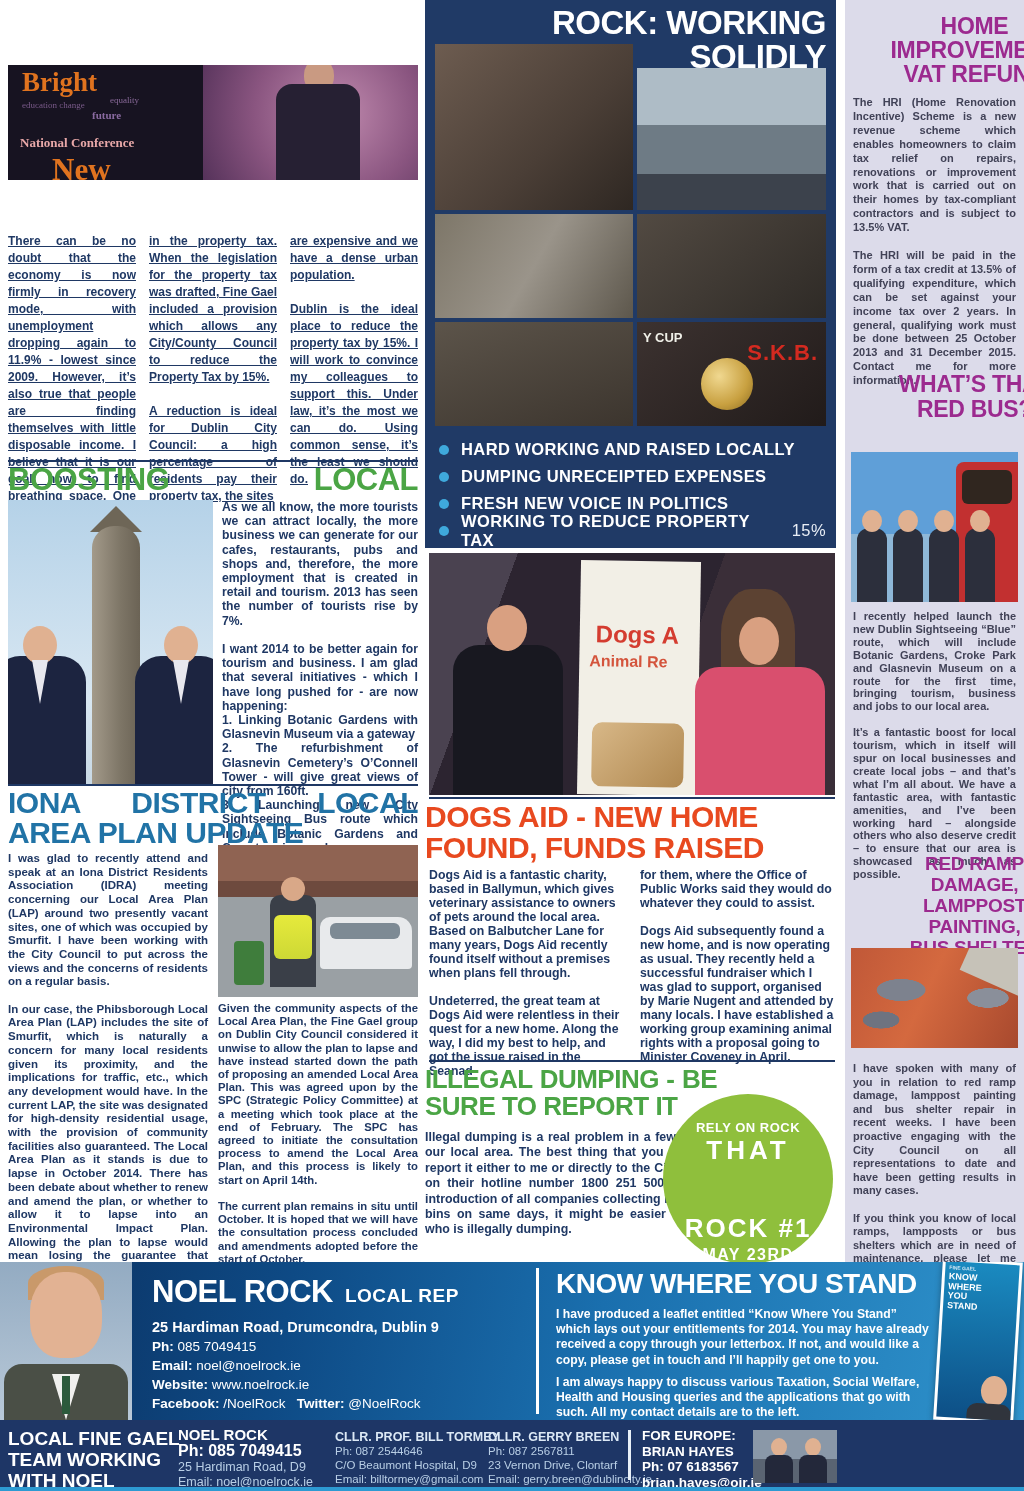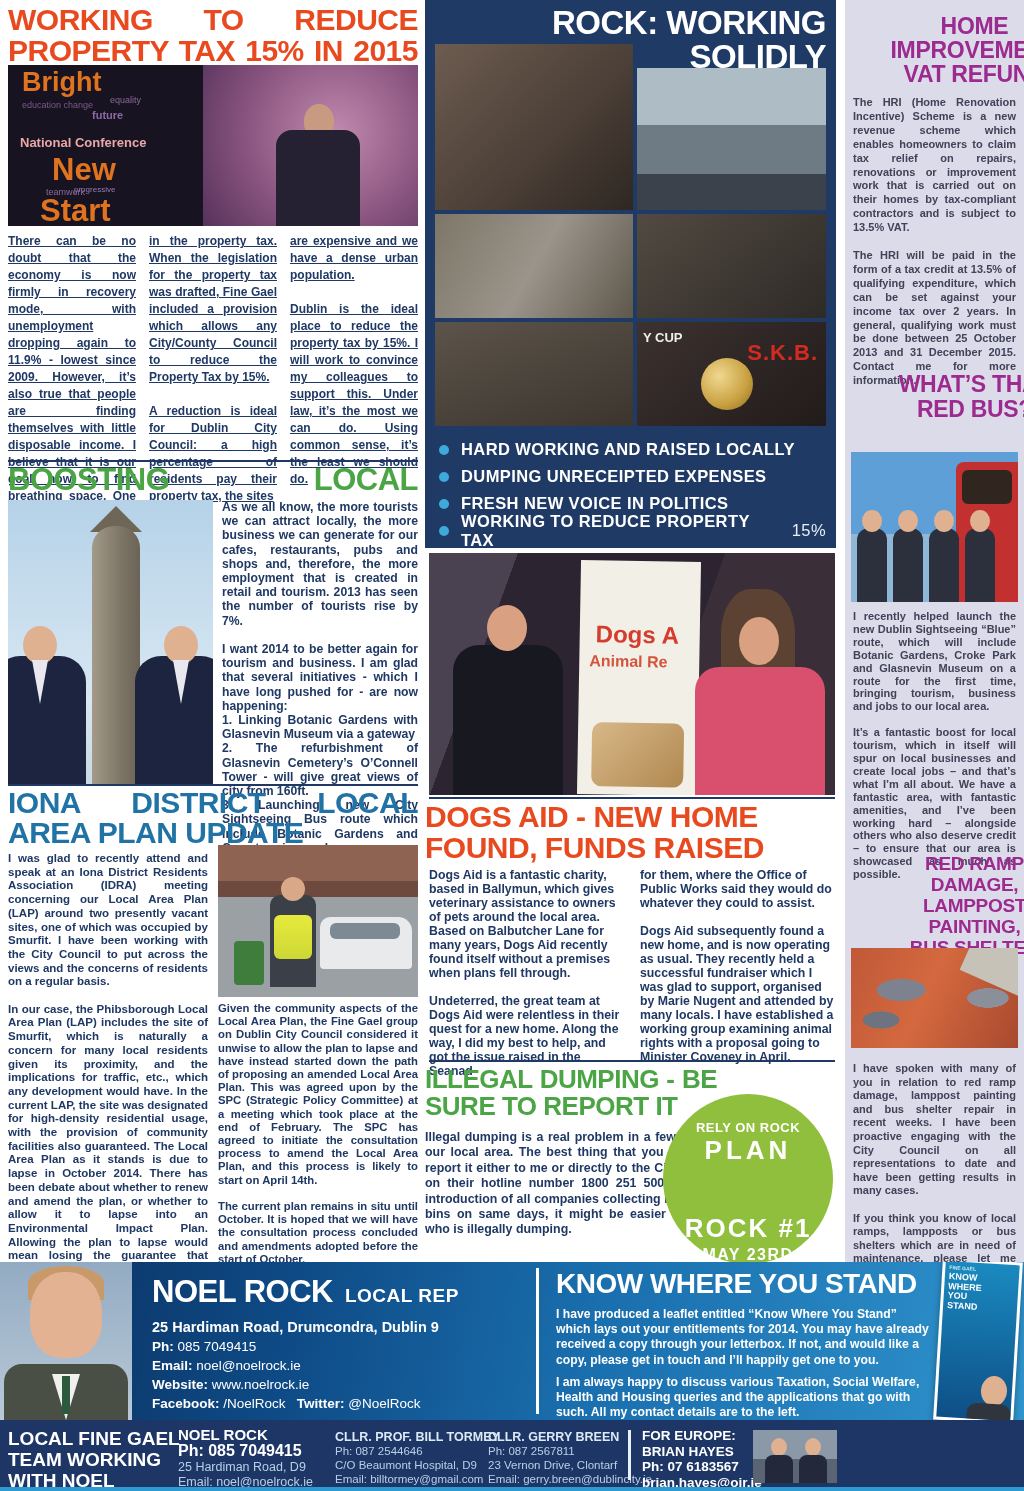--- a/index.html
+++ b/index.html
@@ -202,10 +202,6 @@
 
 <div class="page">
 
-  <div class="abs hl-orange jlast" id="s1-headline">
-    <div class="jlast">WORKING TO REDUCE</div>
-    <div class="jlast">PROPERTY TAX 15% IN 2015</div>
-  </div>
 
   <div class="abs" id="s1-photo">
     <span class="wc wc0">Bright</span>

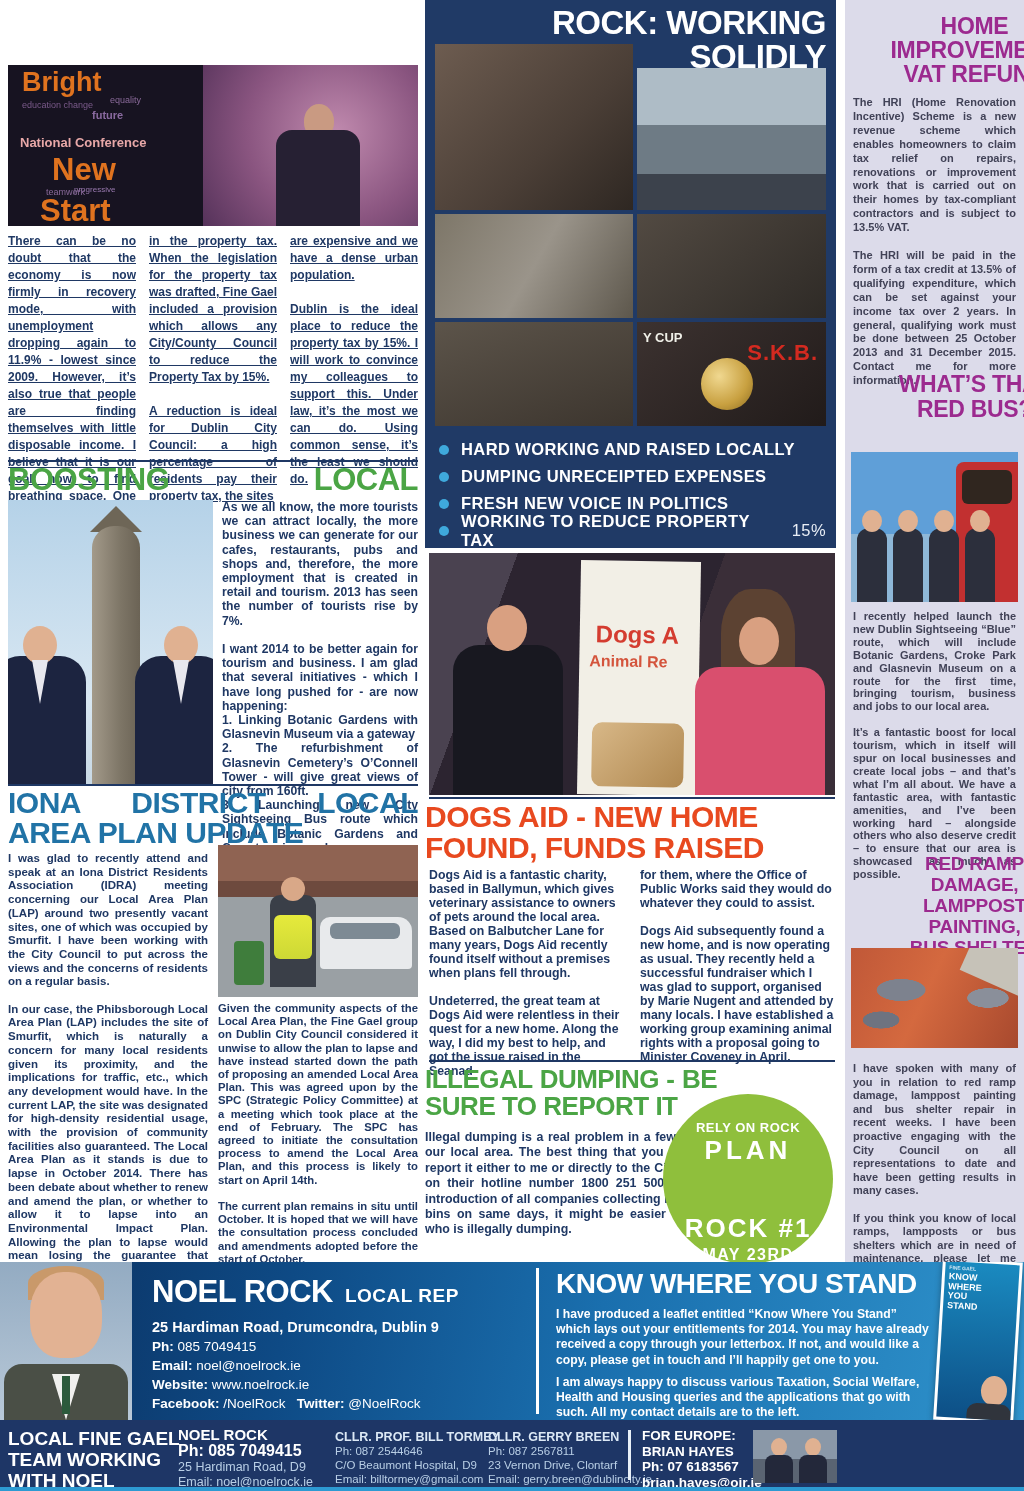--- a/index.html
+++ b/index.html
@@ -24,7 +24,7 @@
 
   
   #s1-headline{left:8px;top:4px;width:410px;font-size:30px;line-height:31px;}
-  #s1-photo{left:8px;top:65px;width:410px;height:161px;background:#171321;overflow:hidden;}
+  #s1-photo{left:8px;top:65px;width:410px;height:115px;background:#171321;overflow:hidden;font-family:Liberation Serif, serif;}
   #s1-photo .purple-side{position:absolute;right:0;top:0;width:215px;height:100%;
      background:radial-gradient(circle at 62% 42%,#c08aae,#8a5580 55%,#55325a);}
   #s1-photo .speaker-body{position:absolute;right:58px;bottom:0;width:84px;height:96px;

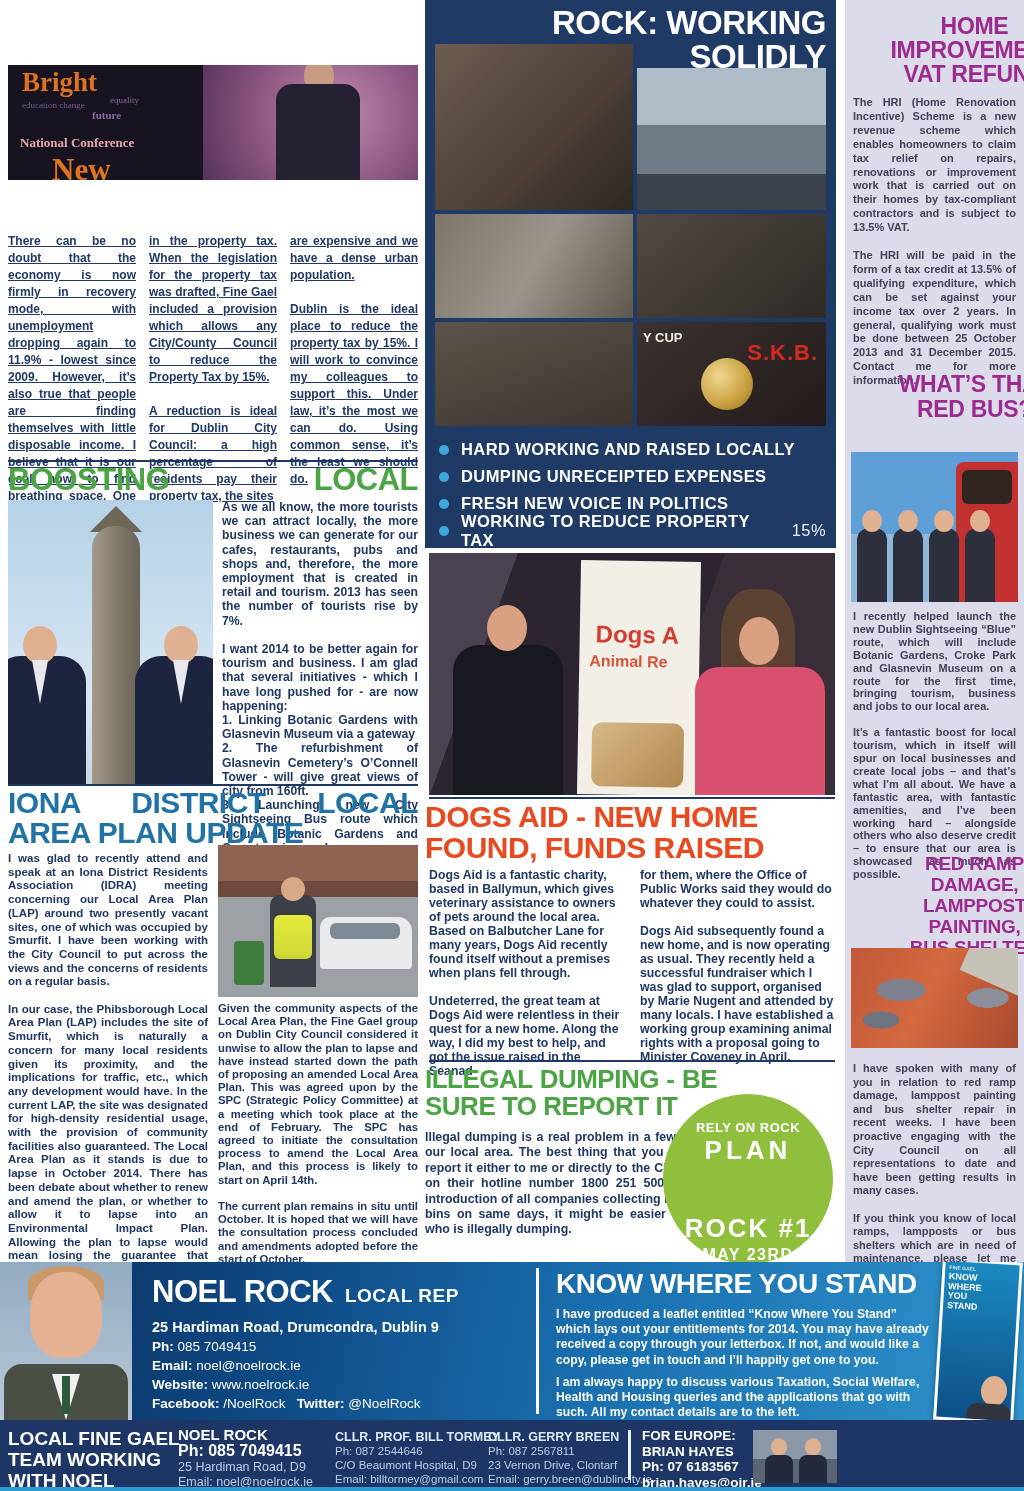--- a/index.html
+++ b/index.html
@@ -330,7 +330,7 @@
 
   <div class="abs" id="vote-circle">
     <div class="l0">RELY ON ROCK</div>
-    <div class="l1">PLAN</div>
+    <div class="l1">THAT</div>
     <div class="l2">ROCK #1</div>
     <div class="l3">MAY 23RD</div>
   </div>

